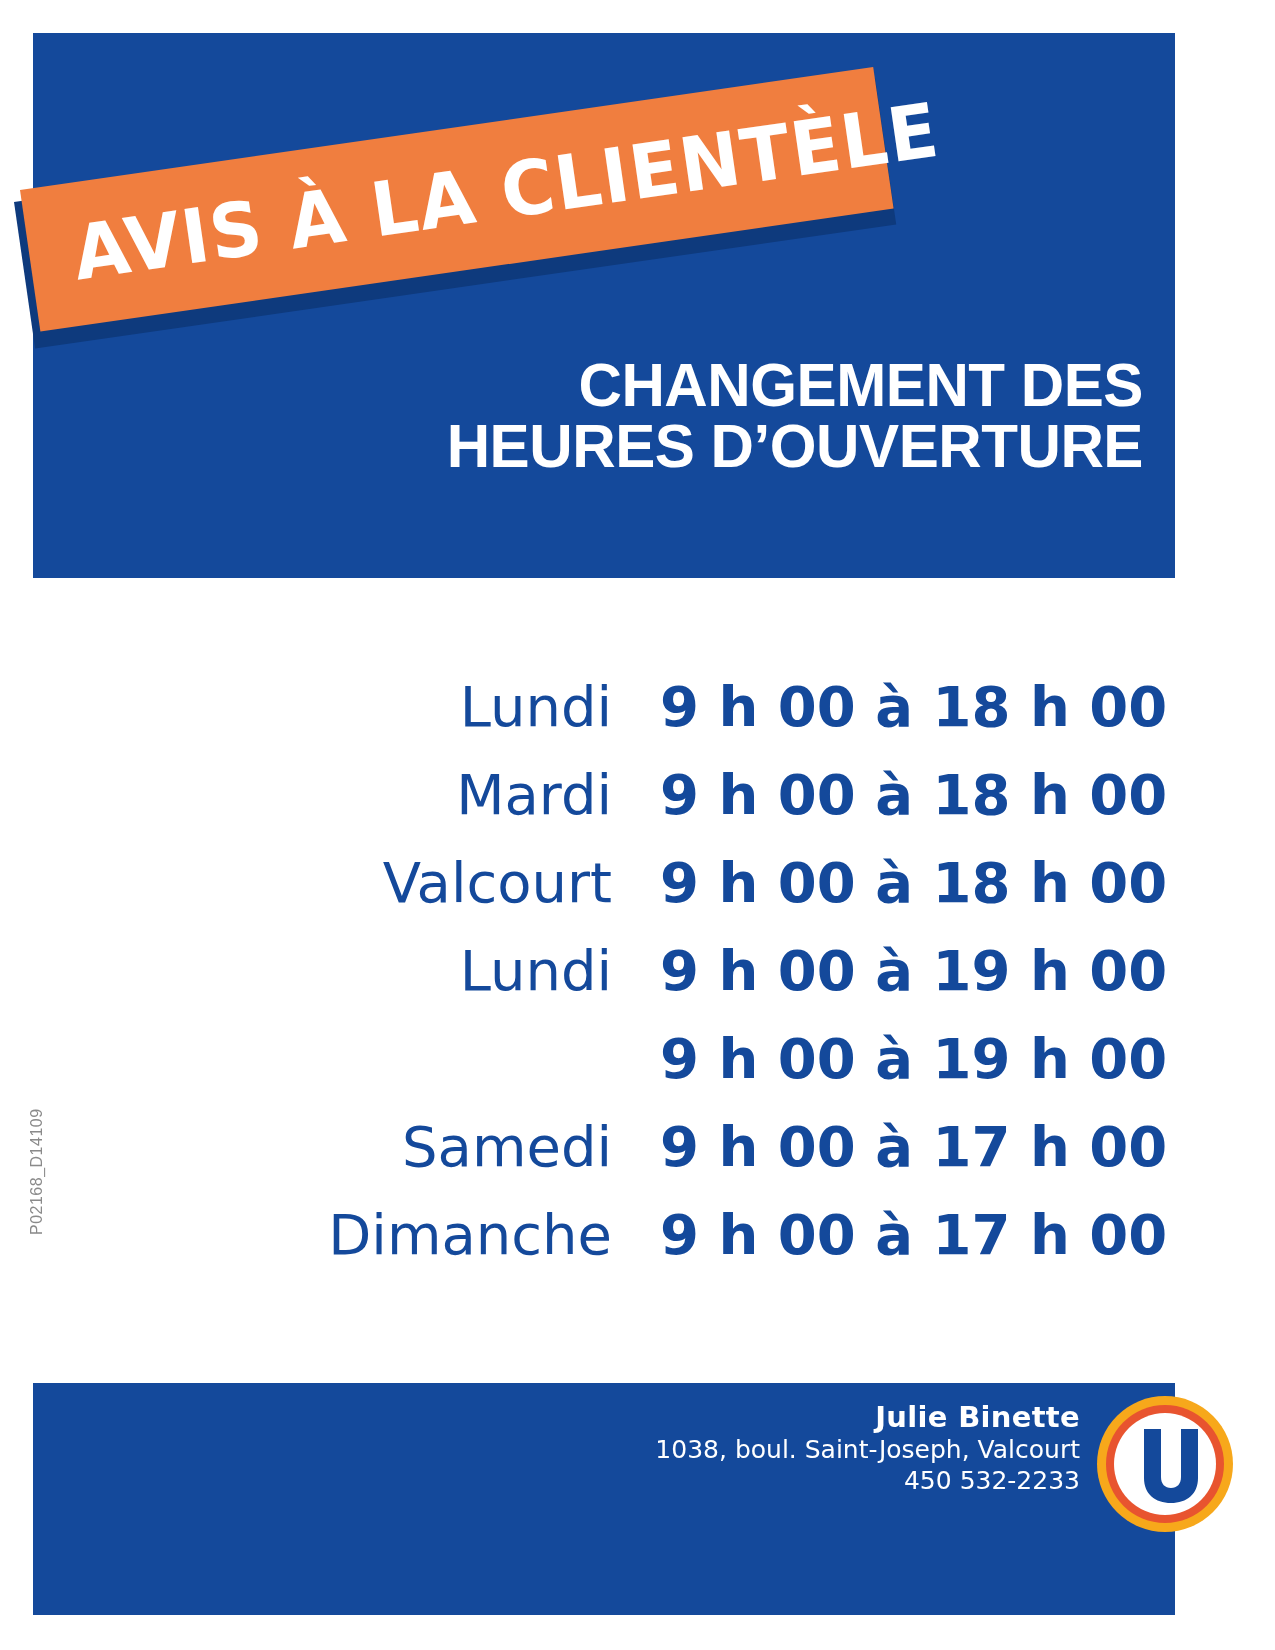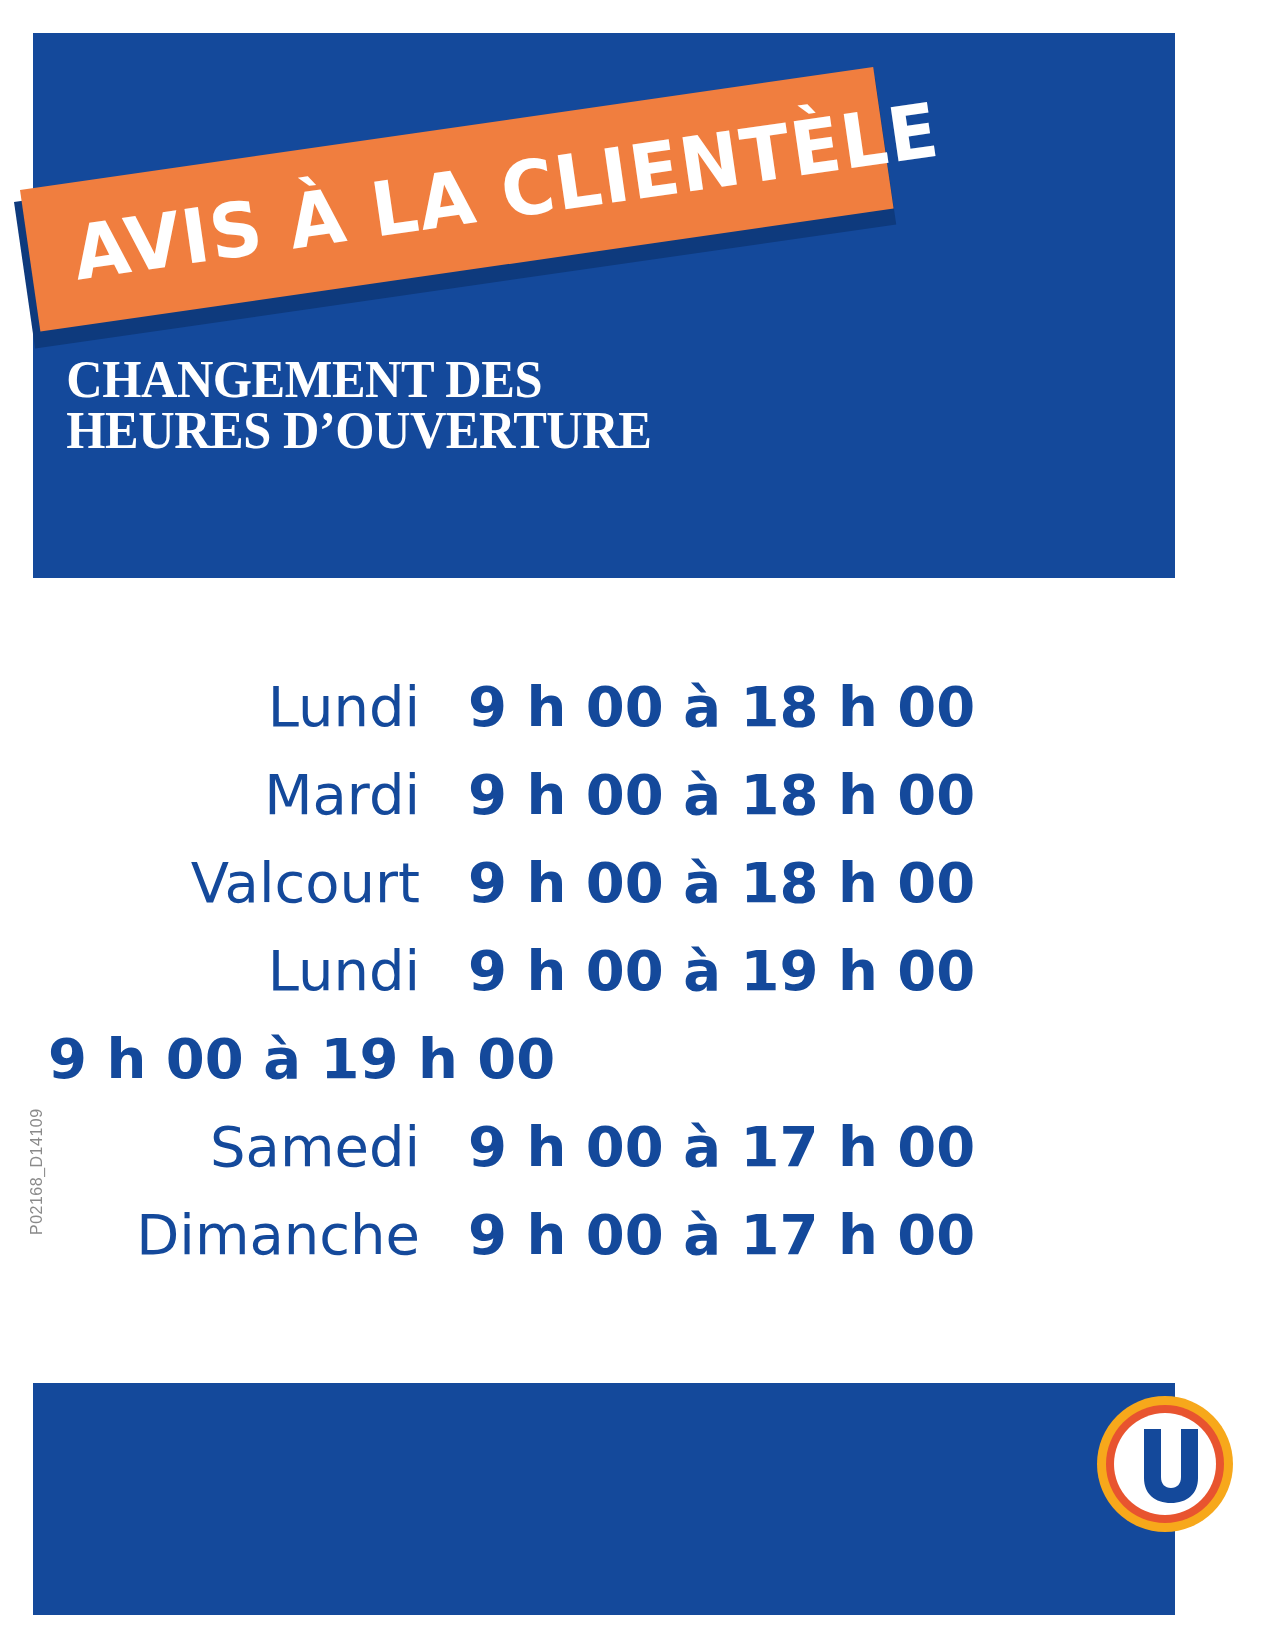--- a/index.html
+++ b/index.html
@@ -84,10 +84,11 @@
     left: 33px;
     top: 355px;
     width: 1110px;
+    text-align: right;
     color: #ffffff;
-    font-family: Liberation Serif, serif;
-    font-weight: bold;
-    font-size: 52px;
+    font-family: Liberation Sans, sans-serif;
+    font-weight: bold;
+    font-size: 62px;
     line-height: 0.98;
     letter-spacing: -0.5px;
   }

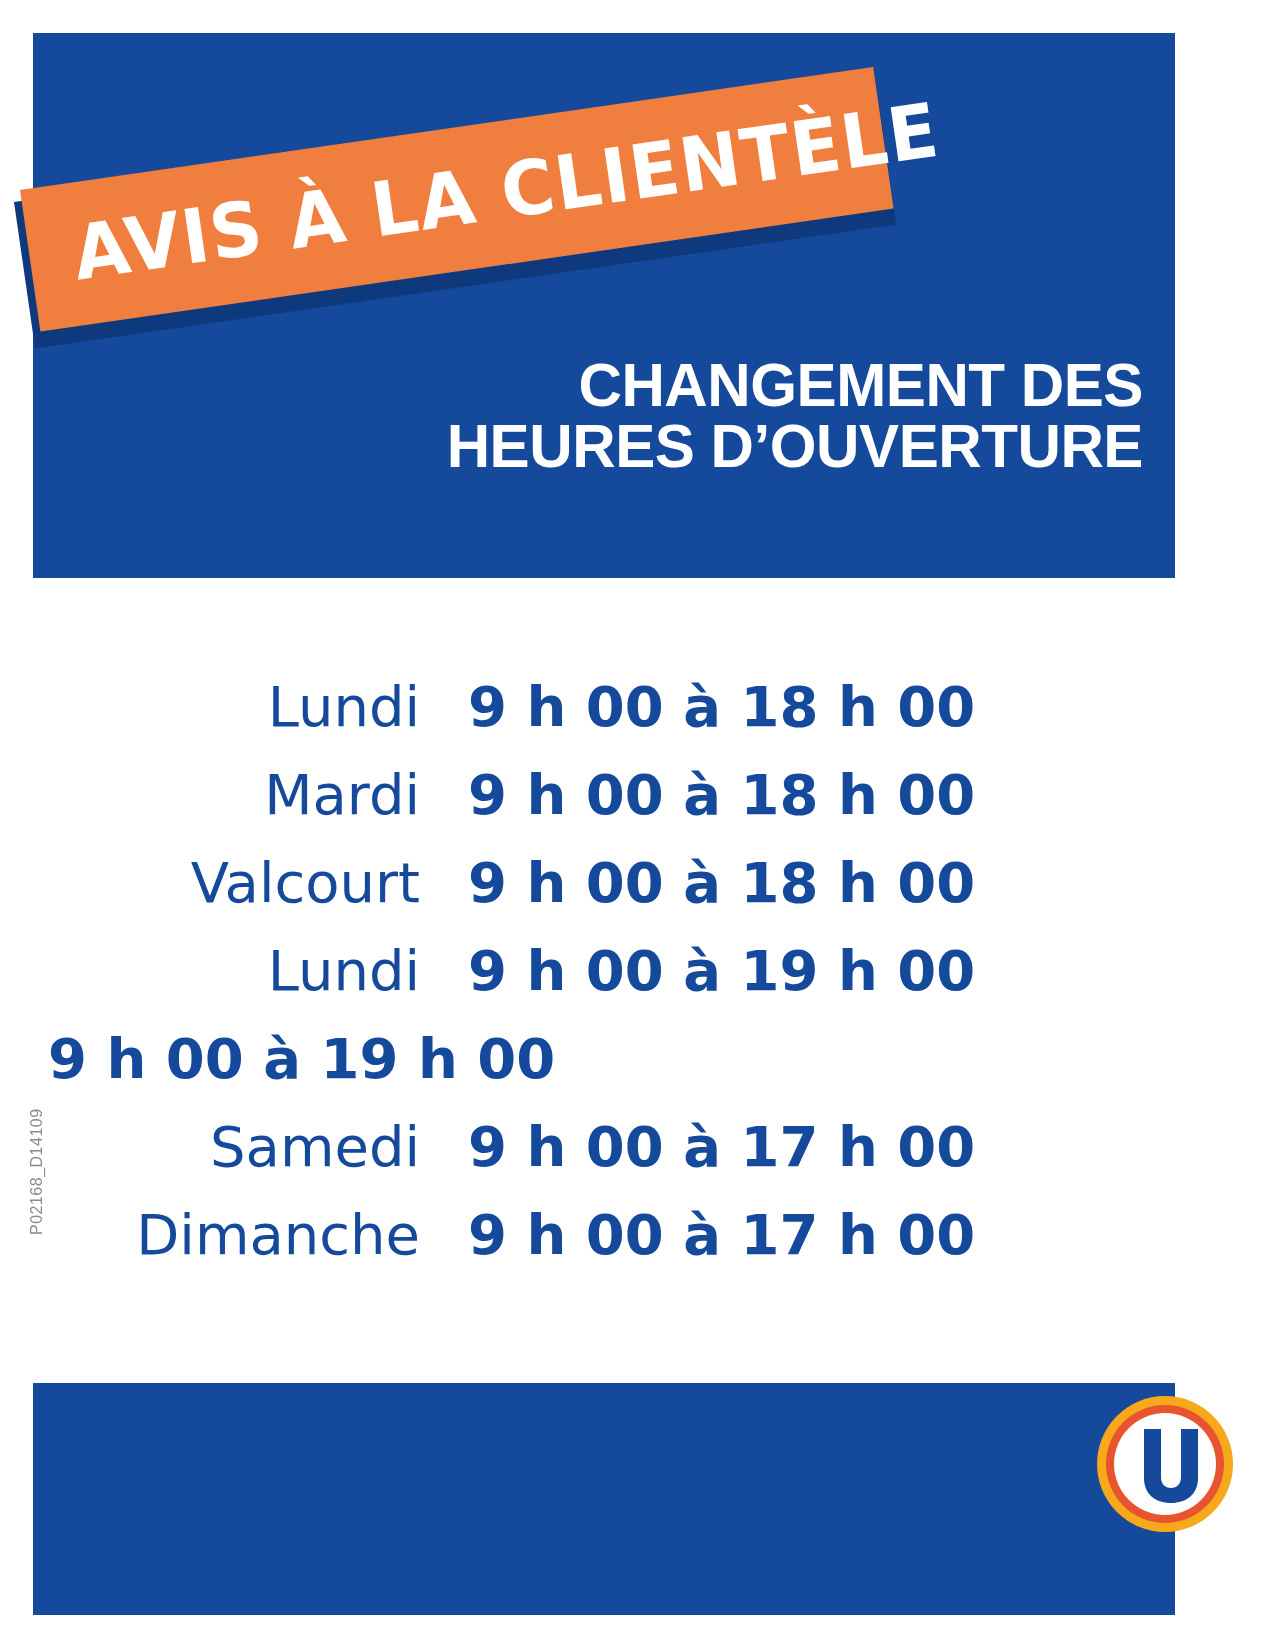--- a/index.html
+++ b/index.html
@@ -111,7 +111,7 @@
   .hours-row {
     display: flex;
     align-items: baseline;
-    justify-content: flex-start;
+    justify-content: flex-end;
     height: 88px;
   }
   .hours-day {

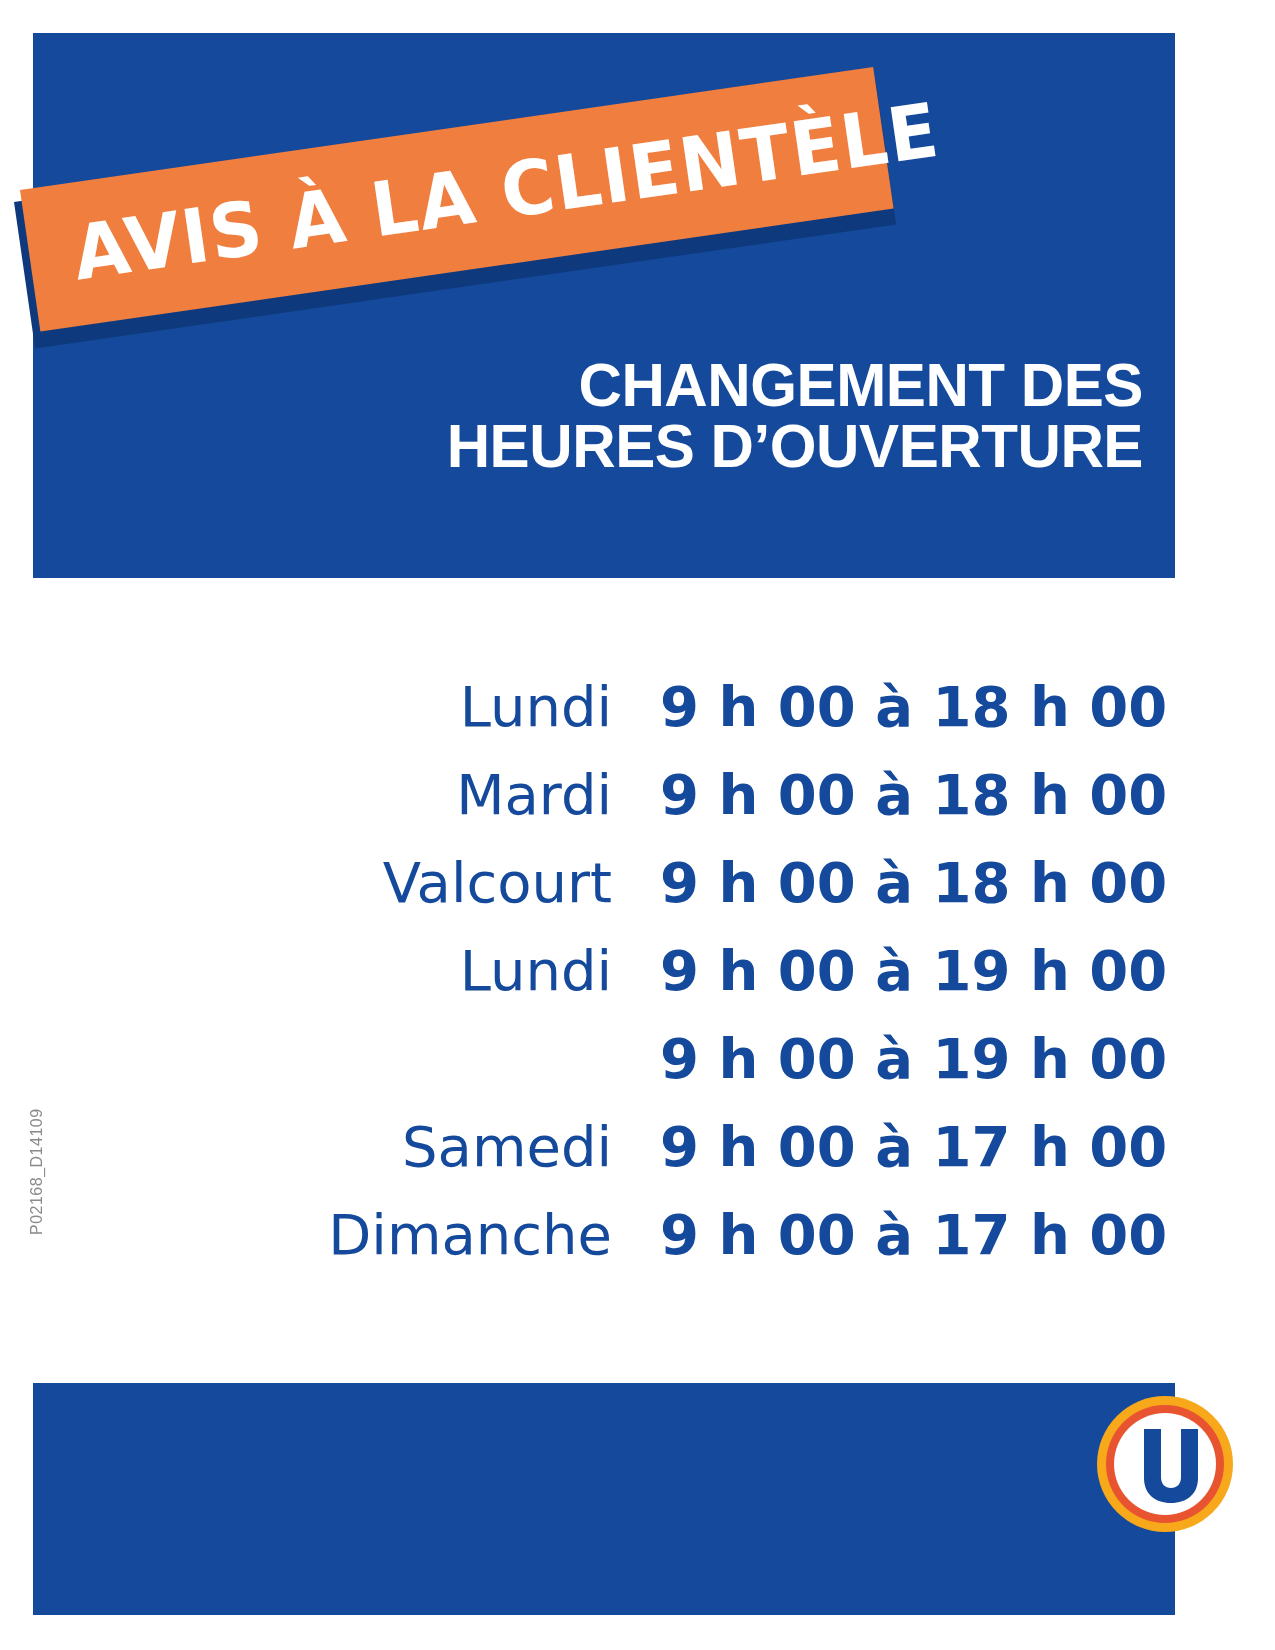--- a/index.html
+++ b/index.html
@@ -281,6 +281,11 @@
 
   <div class="bottom-bar"></div>
 
+  <div class="merchant">
+    <div class="merchant-name">Julie Binette</div>
+    <div class="merchant-address">1038, boul. Saint-Joseph, Valcourt</div>
+    <div class="merchant-phone">450 532-2233</div>
+  </div>
 
   <div class="logo">
     <div class="logo-ring-outer"></div>

